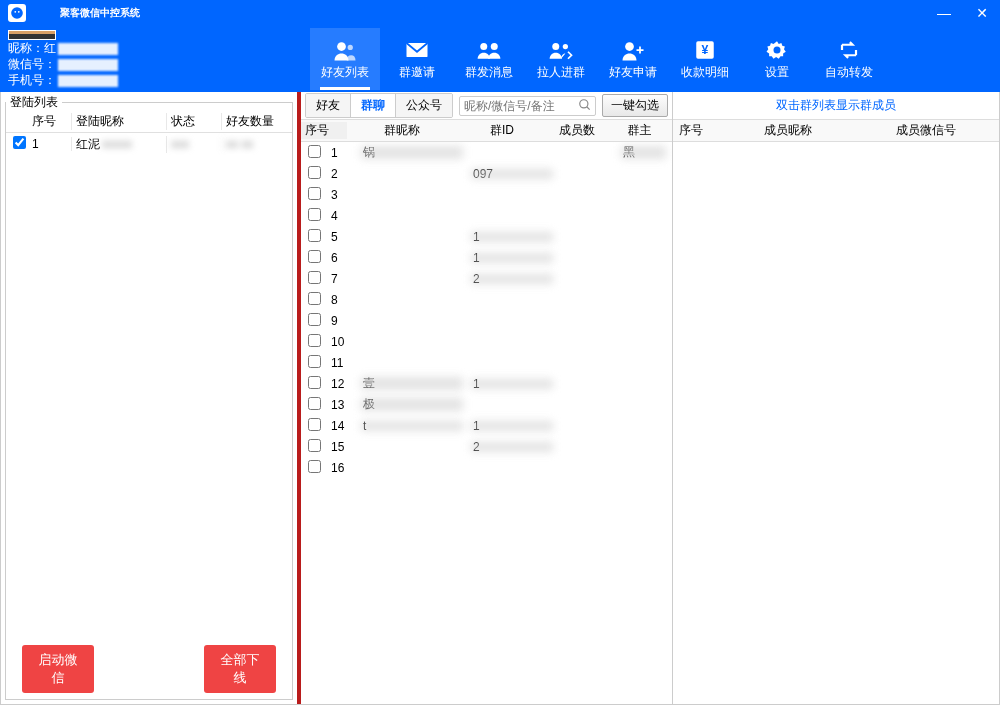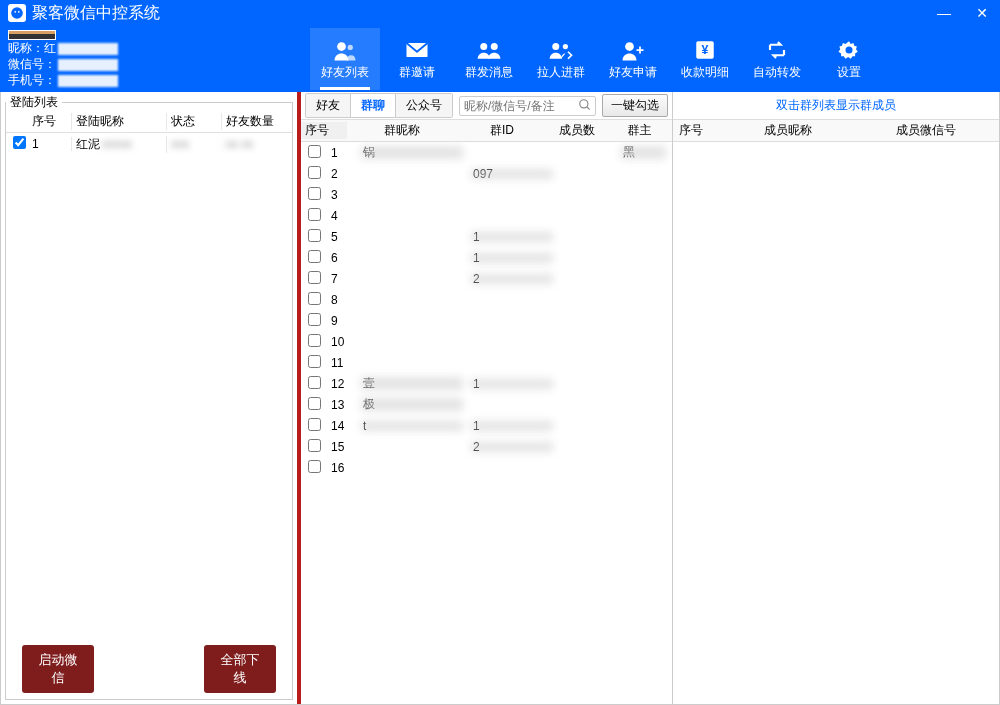--- a/index.html
+++ b/index.html
@@ -8,7 +8,7 @@
 .titlebar { background: #0066ff; color: #fff; height: 26px; display: flex; align-items: center; padding: 0 8px; }
 .titlebar .logo { width: 18px; height: 18px; background: #fff; border-radius: 3px; margin-right: 6px; display: inline-flex; align-items: center; justify-content: center; }
 .titlebar .logo svg { width: 14px; height: 14px; }
-.titlebar .title { font-weight: normal; font-size: 16px; }
+.titlebar .title { font-weight: bold; font-size: 10px; margin-left: 28px; }
 .titlebar .winbtns { margin-left: auto; display: flex; gap: 18px; font-size: 14px; }
 .titlebar .winbtn { cursor: pointer; width: 20px; text-align: center; }
 

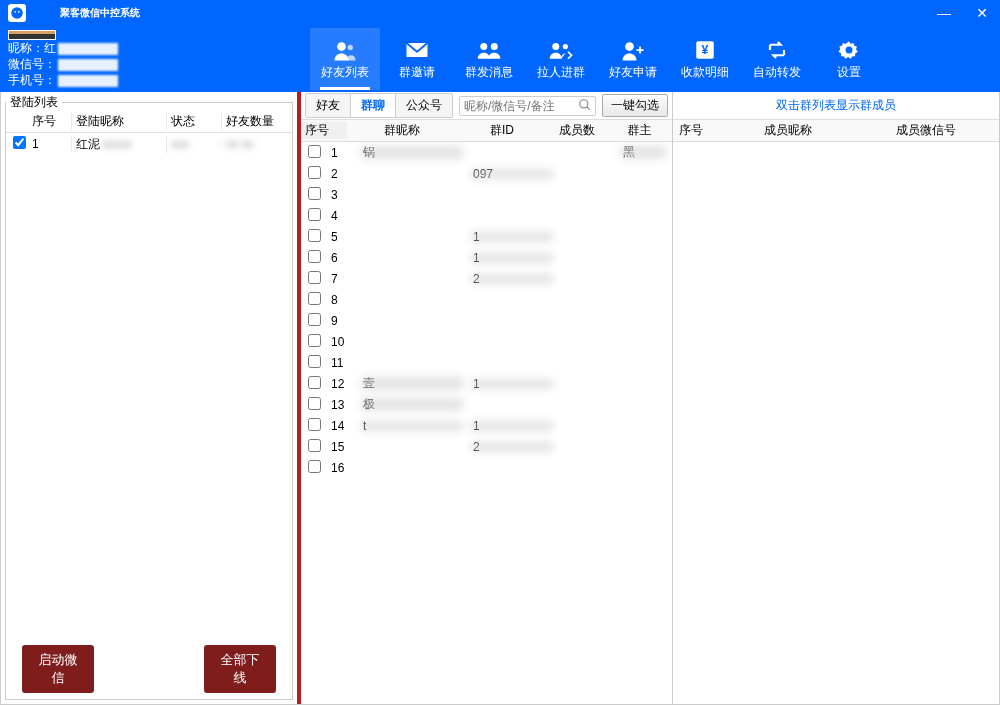--- a/index.html
+++ b/index.html
@@ -169,14 +169,6 @@
       </div>
       <div class="tool">
         <div class="ico">
-          <svg width="28" height="24" viewBox="0 0 32 24" fill="none" stroke="#fff" stroke-width="2.5">
-            <path d="M8 6h12l-3-3M8 6v6M24 18H12l3 3M24 18v-6"></path>
-          </svg>
-        </div>
-        <div class="lbl">自动转发</div>
-      </div>
-      <div class="tool">
-        <div class="ico">
           <svg width="28" height="24" viewBox="0 0 32 24" fill="#fff">
             <circle cx="16" cy="12" r="3" fill="#0066ff"></circle>
             <path d="M16 2l2 3 3-1 1 3 3 1-1 3 2 3-3 2 0 3-3 0-2 3-3-2-3 2-2-3-3 0 0-3-3-2 2-3-1-3 3-1 1-3 3 1z"></path>
@@ -184,6 +176,14 @@
           </svg>
         </div>
         <div class="lbl">设置</div>
+      </div>
+      <div class="tool">
+        <div class="ico">
+          <svg width="28" height="24" viewBox="0 0 32 24" fill="none" stroke="#fff" stroke-width="2.5">
+            <path d="M8 6h12l-3-3M8 6v6M24 18H12l3 3M24 18v-6"></path>
+          </svg>
+        </div>
+        <div class="lbl">自动转发</div>
       </div>
     </div>
 </div>

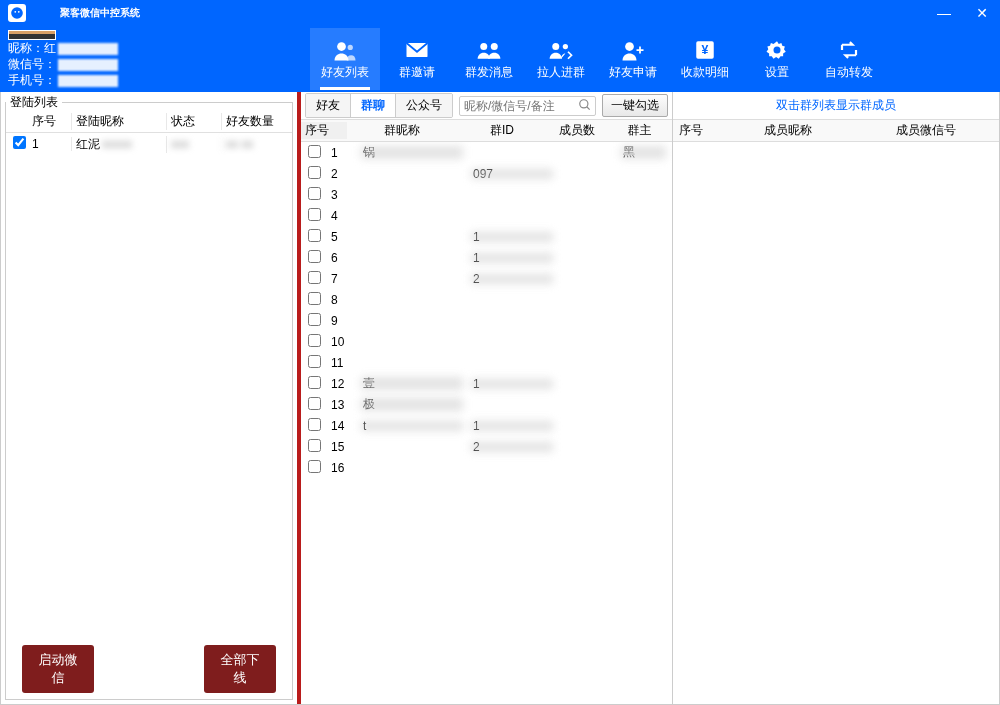--- a/index.html
+++ b/index.html
@@ -41,7 +41,7 @@
 .left .row .c-nick, .left .row .c-state, .left .row .c-cnt { position: relative; }
 .blur { filter: blur(3px); color: #999; }
 .left .btns { position: absolute; bottom: 6px; left: 6px; right: 6px; display: flex; gap: 110px; padding: 0 10px; }
-.gbtn { background: #7f1d1d; color: #fff; border: none; border-radius: 3px; padding: 6px 16px; font-size: 13px; cursor: pointer; }
+.gbtn { background: #ef4444; color: #fff; border: none; border-radius: 3px; padding: 6px 16px; font-size: 13px; cursor: pointer; }
 
 .mid { flex: 1; border-right: 1px solid #ccc; display: flex; flex-direction: column; }
 .midbar { display: flex; align-items: center; height: 28px; border-bottom: 1px solid #ddd; padding: 13px 4px; gap: 0; }

